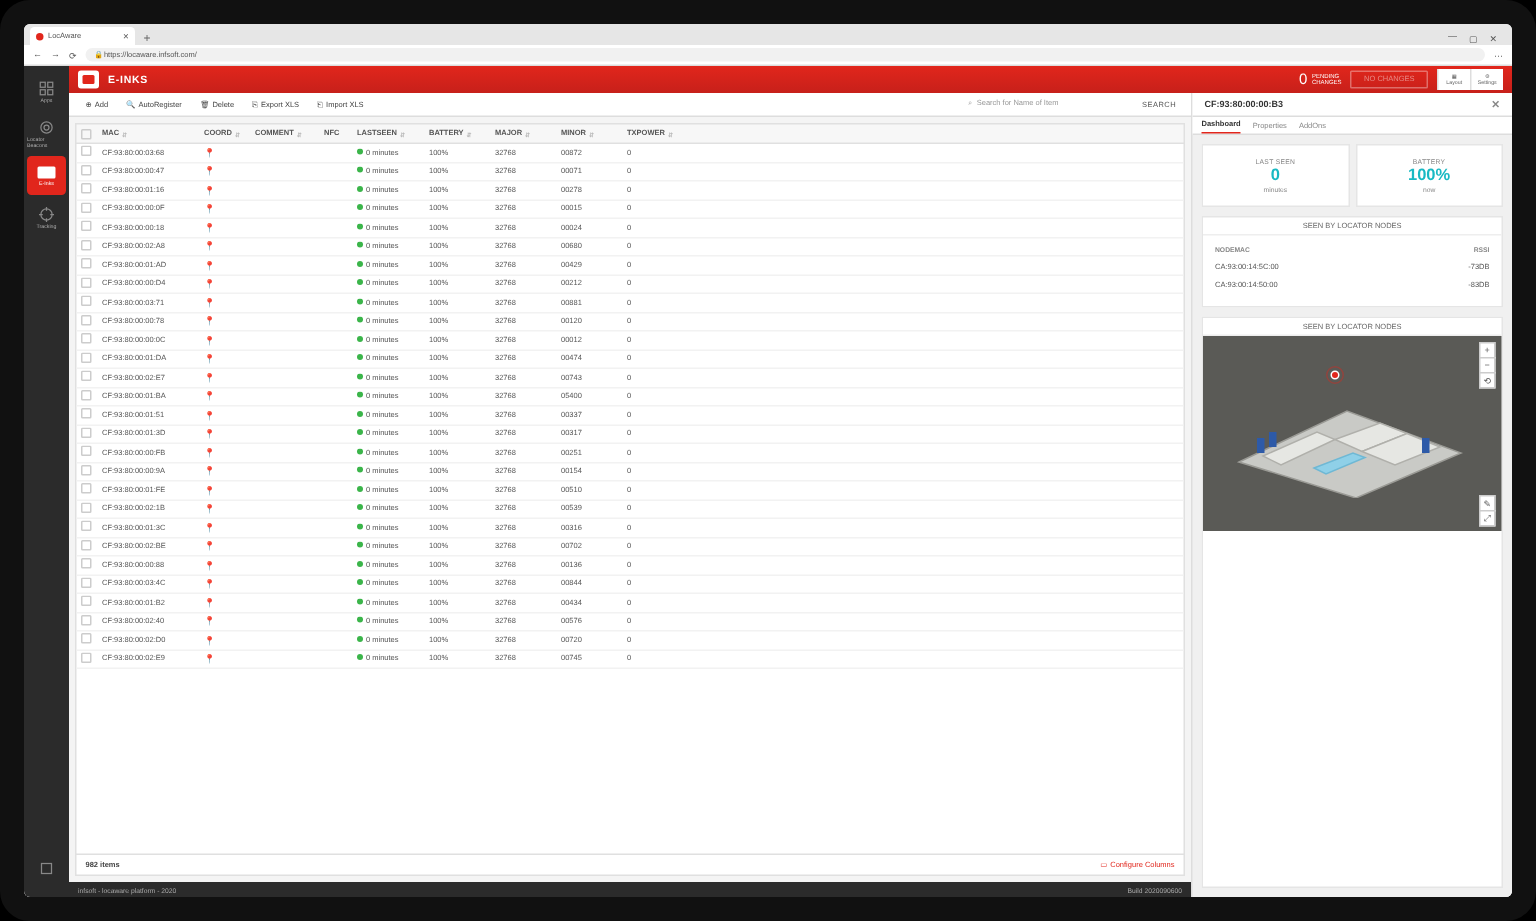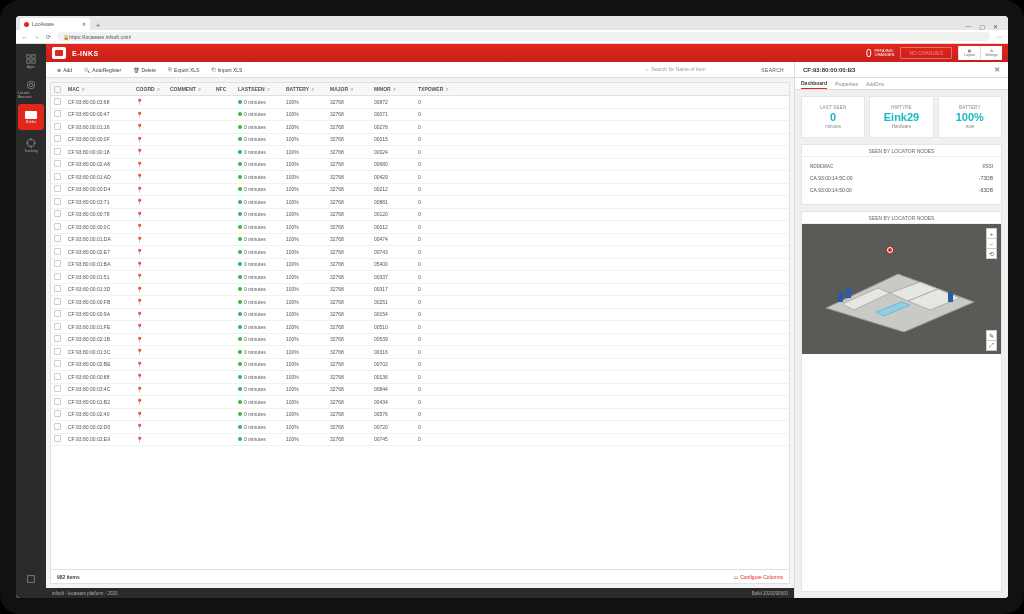--- a/index.html
+++ b/index.html
@@ -615,11 +615,6 @@
               <div class="sub">minutes</div>
             </div>
             <div class="card">
-              <div class="lbl">HWTYPE</div>
-              <div class="val">Eink29</div>
-              <div class="sub">Hardware</div>
-            </div>
-            <div class="card">
               <div class="lbl">BATTERY</div>
               <div class="val">100%</div>
               <div class="sub">now</div>

